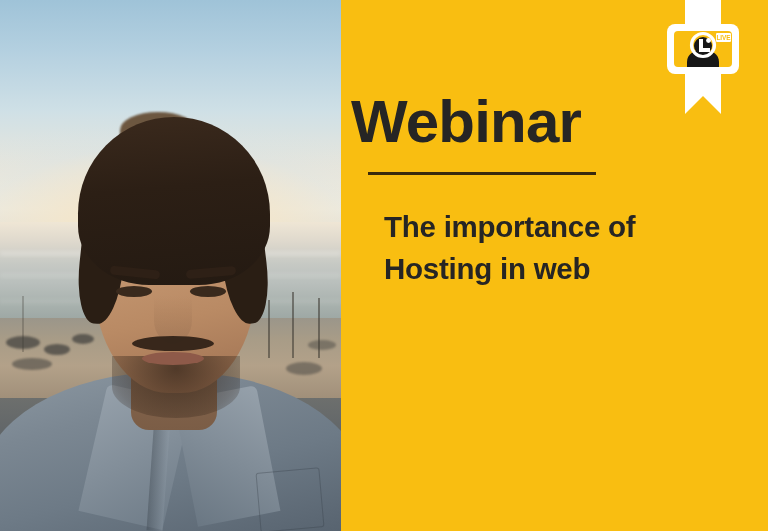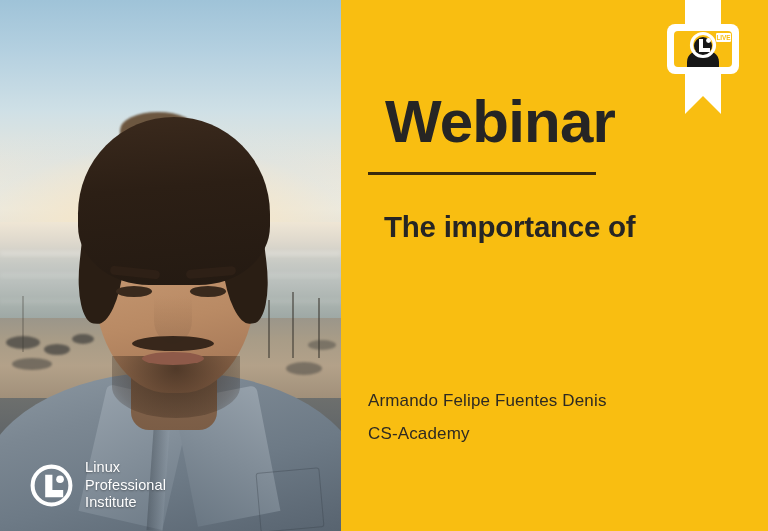--- a/index.html
+++ b/index.html
@@ -253,7 +253,7 @@
 
   .title {
     position: absolute;
-    left: 44px;
+    left: 10px;
     top: 92px;
     margin: 0;
     font-size: 60px;

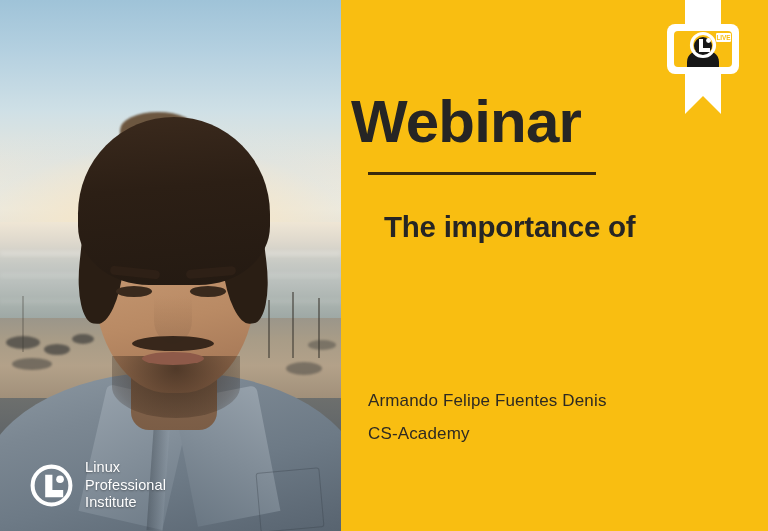--- a/index.html
+++ b/index.html
@@ -377,6 +377,7 @@
 
     <div class="subtitle">
       <div>The importance of</div>
+      <div>Hosting in web</div>
     </div>
 
     <div class="speaker">

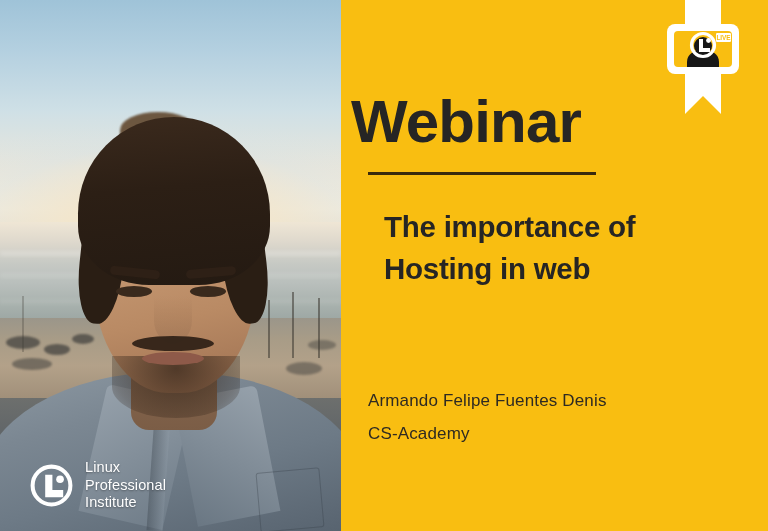--- a/index.html
+++ b/index.html
@@ -380,10 +380,6 @@
       <div>Hosting in web</div>
     </div>
 
-    <div class="speaker">
-      <div>Armando Felipe Fuentes Denis</div>
-      <div>CS-Academy</div>
-    </div>
 
     <svg class="webinar-badge" viewBox="0 0 98 116">
 

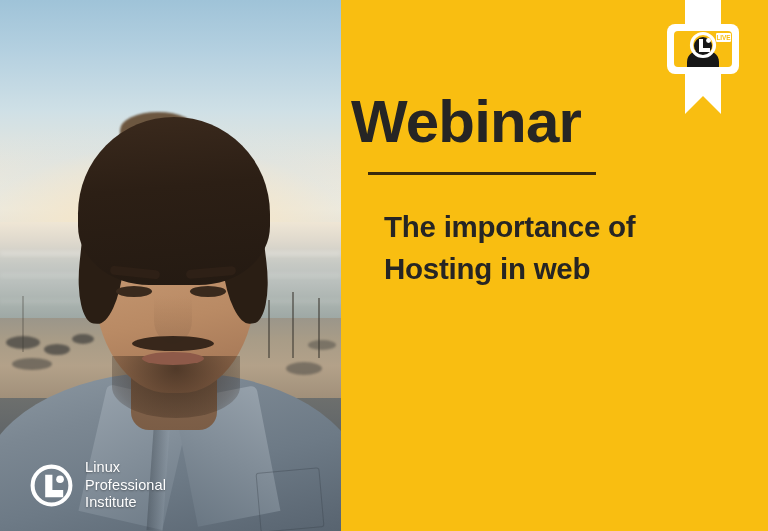--- a/index.html
+++ b/index.html
@@ -356,18 +356,6 @@
       <div class="mouth"></div>
     </div>
 
-    <div class="lpi-logo">
-      <svg class="lpi-mark" viewBox="0 0 100 100">
-        <circle cx="50" cy="50" r="42" fill="none" stroke="#ffffff" stroke-width="9"></circle>
-        <path d="M36 26 h16 v34 h24 v16 H36 Z" fill="#ffffff"></path>
-        <circle cx="69" cy="36" r="8.5" fill="#ffffff"></circle>
-      </svg>
-      <div class="lpi-words">
-        <div>Linux</div>
-        <div>Professional</div>
-        <div>Institute</div>
-      </div>
-    </div>
   </div>
 
   <div class="right-panel">

